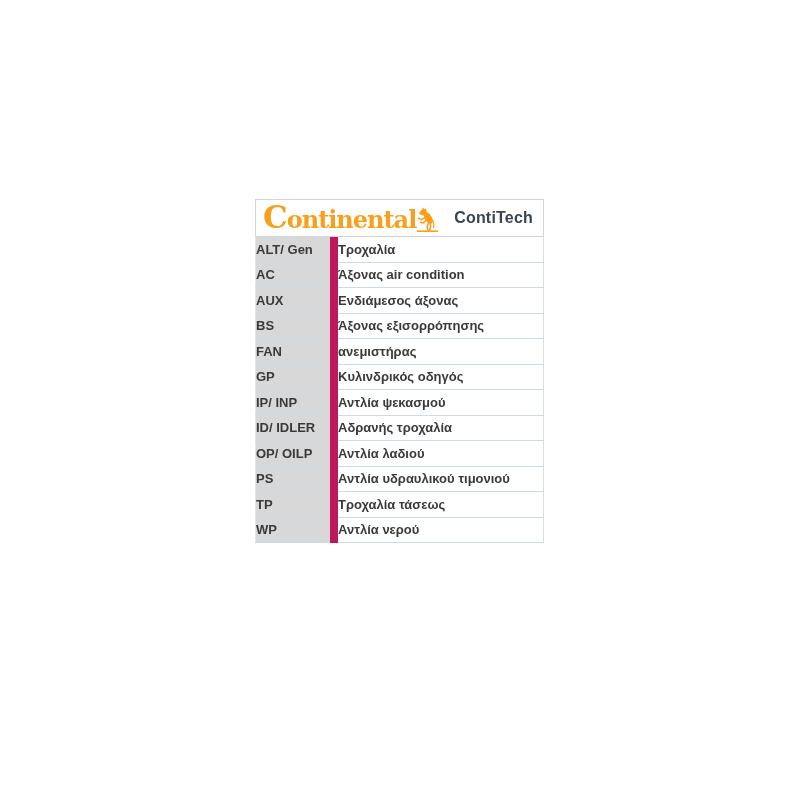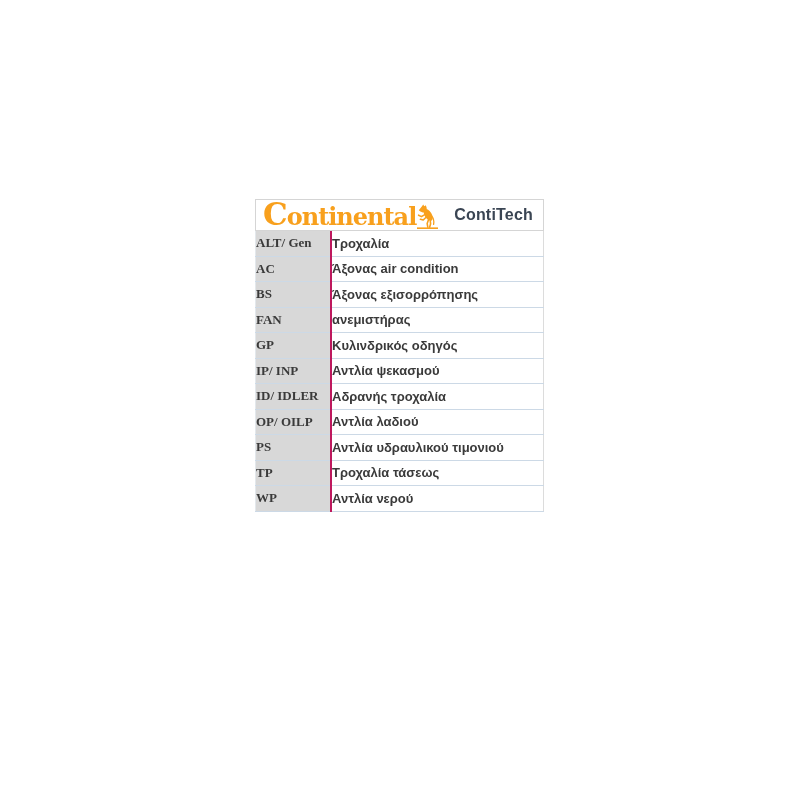--- a/index.html
+++ b/index.html
@@ -25,7 +25,7 @@
   }
   .brand-header {
     box-sizing: border-box;
-    height: 32px;
+    height: 38px;
     border: 1px solid #d5d5d5;
     background: #ffffff;
     display: flex;

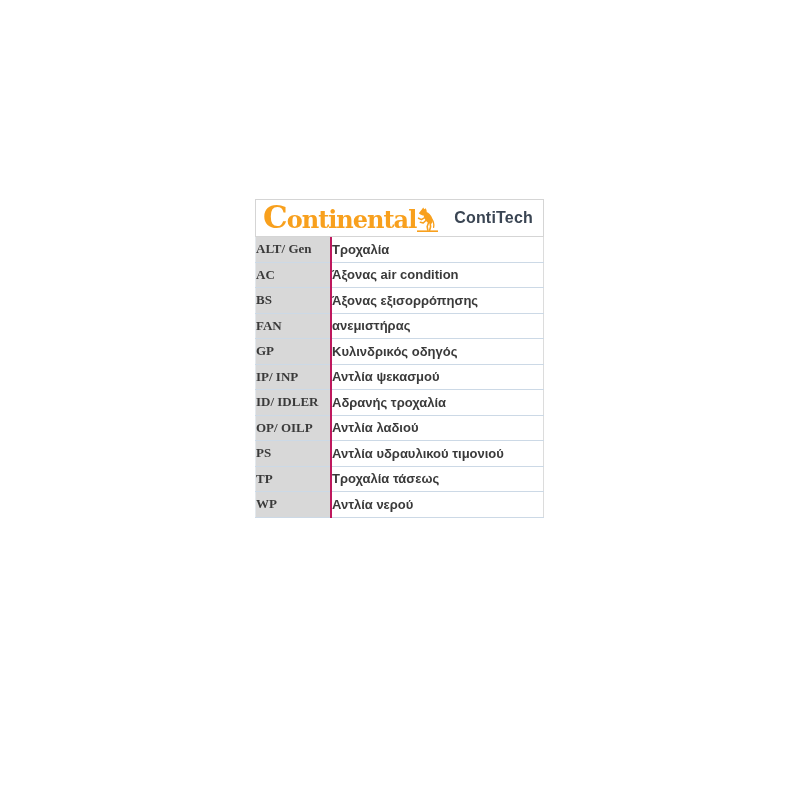--- a/index.html
+++ b/index.html
@@ -80,9 +80,8 @@
   td.code {
     width: 74px;
     background: #d8d8d8;
-    border-right: 2px solid #be185d;
+    border-right: 8px solid #be185d;
     padding-left: 10px;
-    font-family: Liberation Serif, serif;
   }
   td.desc {
     background: #ffffff;

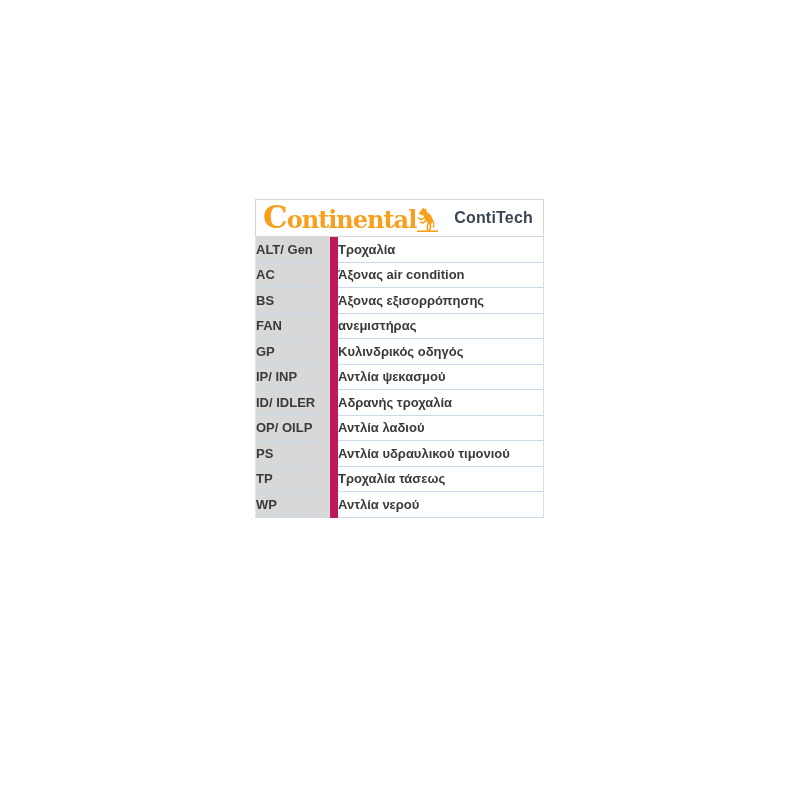--- a/index.html
+++ b/index.html
@@ -127,6 +127,10 @@
         <td class="desc">Άξονας air condition</td>
       </tr>
 
+      <tr>
+        <td class="code">AUX</td>
+        <td class="desc">Ενδιάμεσος άξονας</td>
+      </tr>
 
       <tr>
         <td class="code">BS</td>

